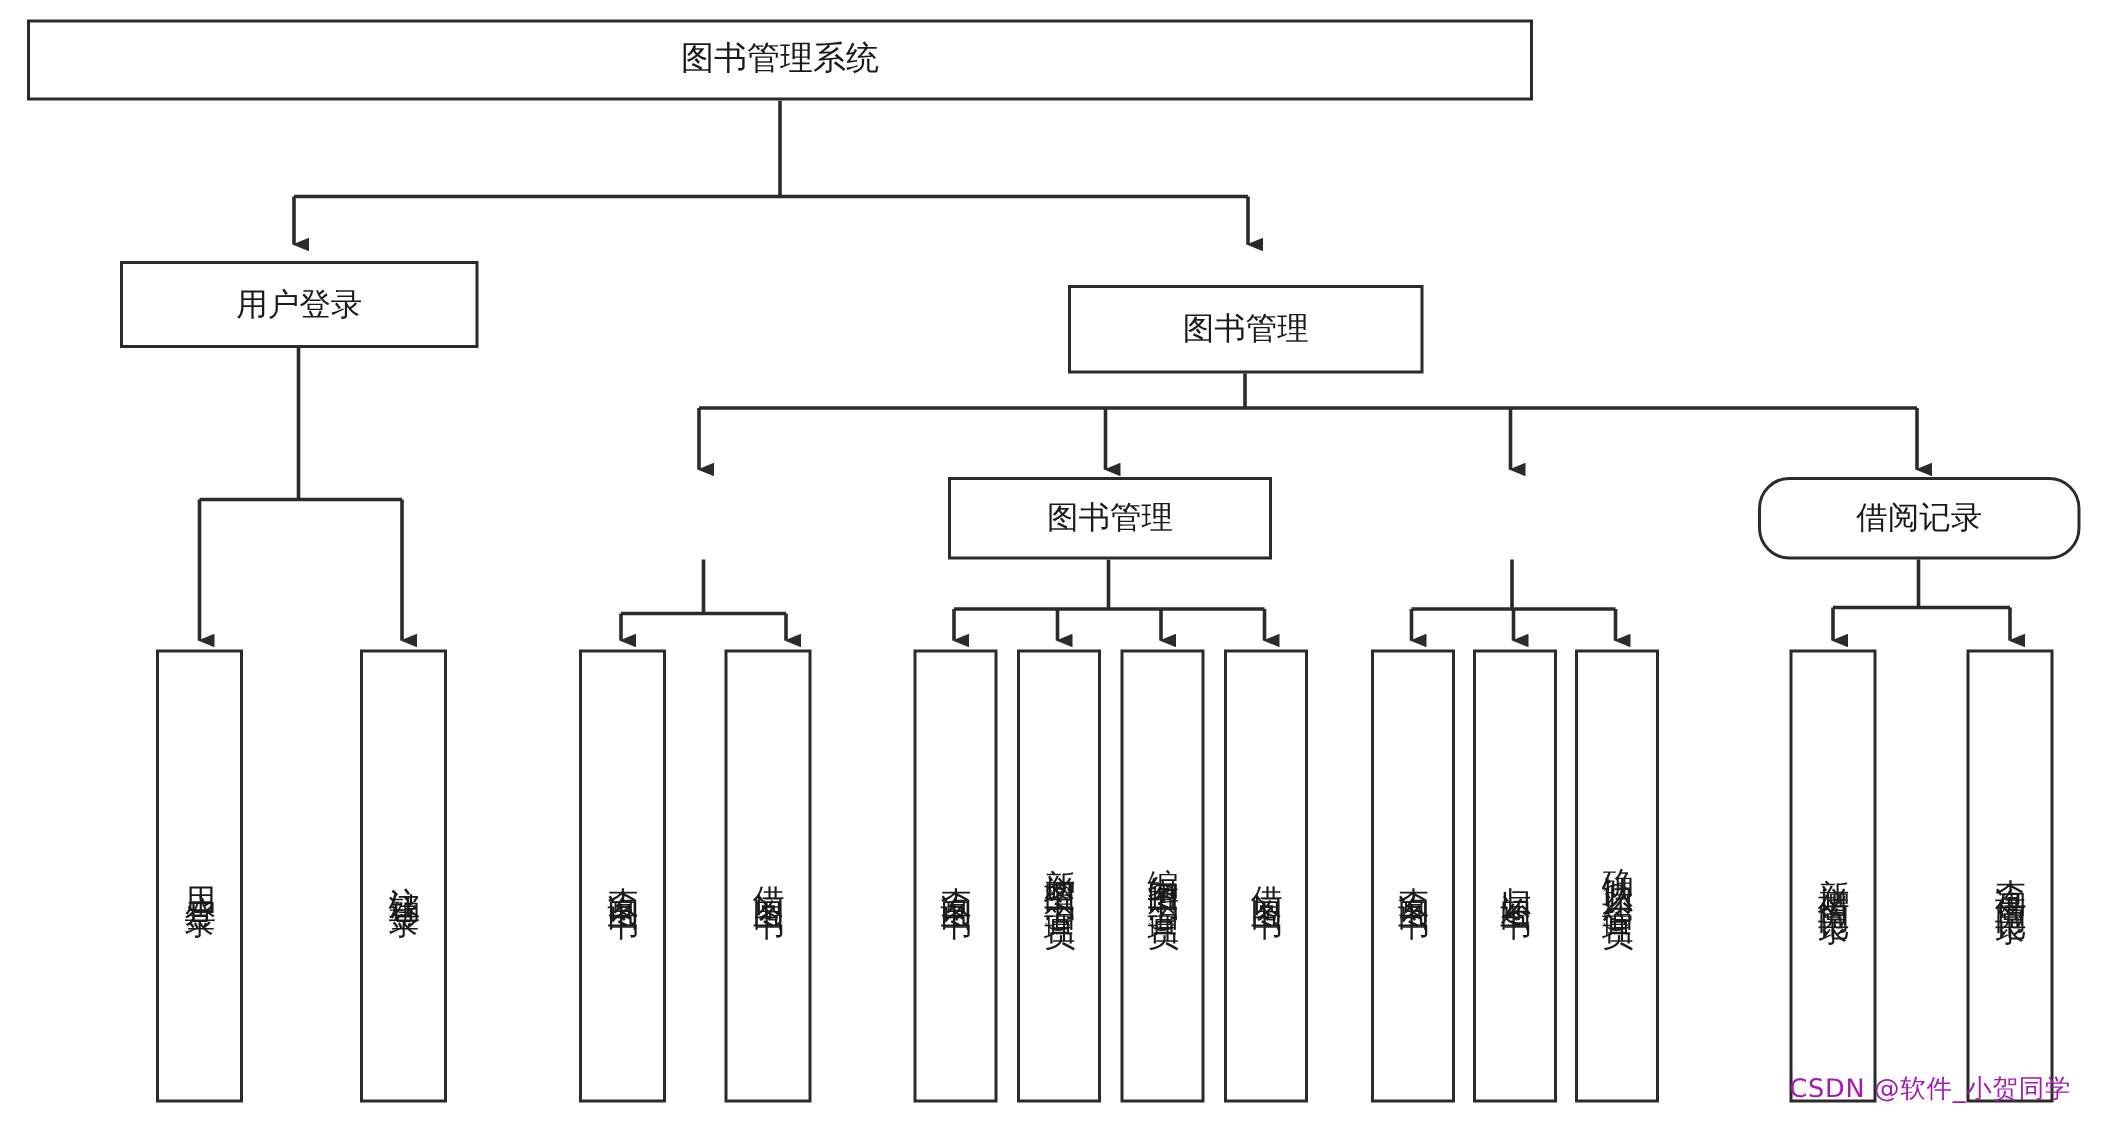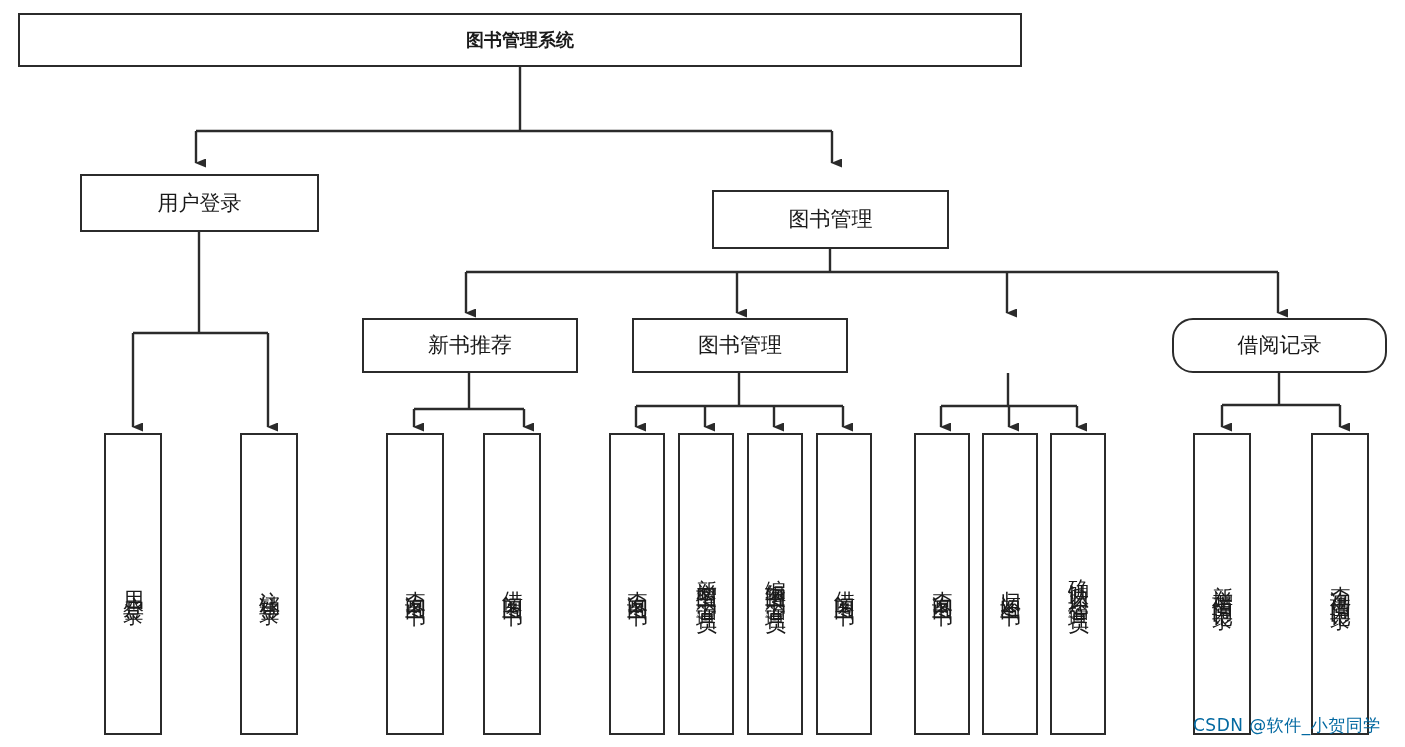--- a/index.html
+++ b/index.html
@@ -46,8 +46,7 @@
     font-size: 21px;
   }
   .node.root .label {
-    font-size: 18px;
-    font-weight: bold;
+    font-size: 22px;
   }
   .node.vert {
     align-items: center;

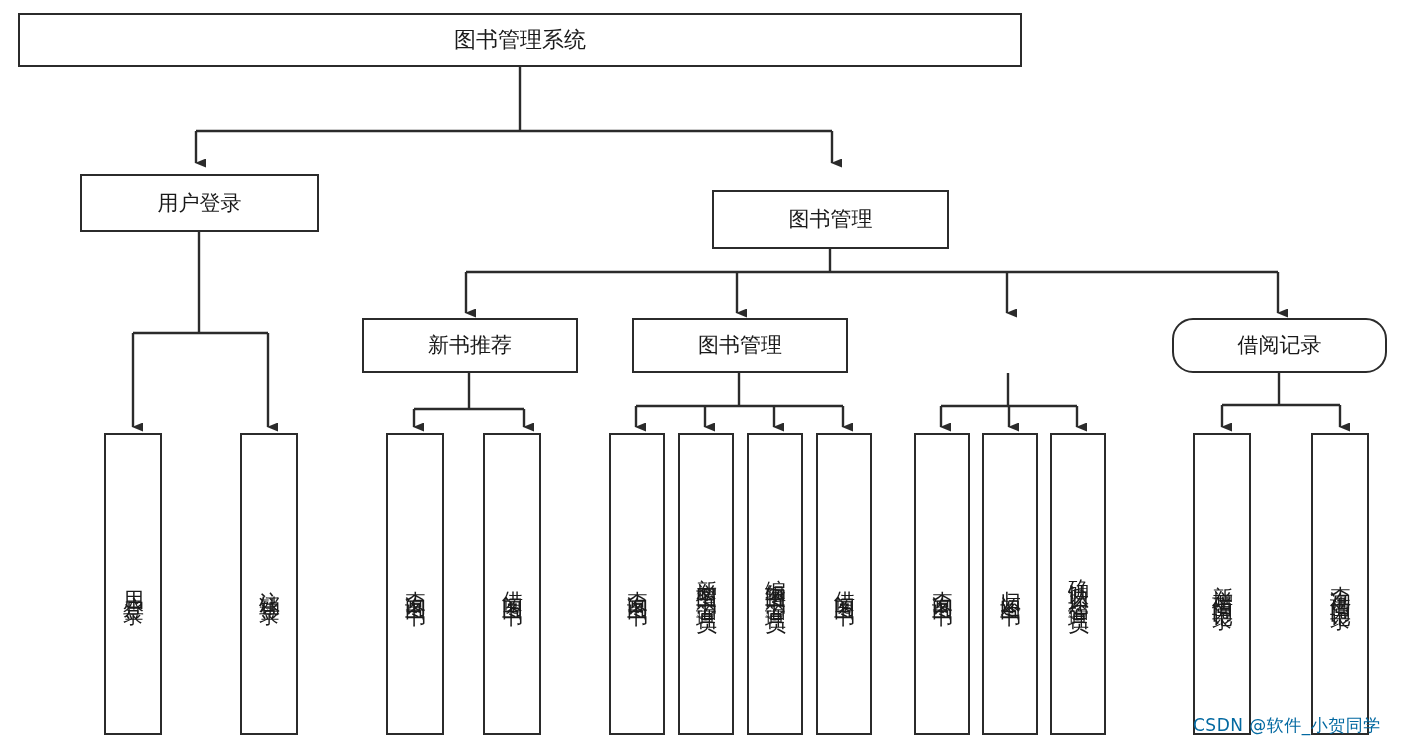--- a/index.html
+++ b/index.html
@@ -135,9 +135,6 @@
     <span class="label">图书管理</span>
   </div>
 
-  <div class="node horiz" style="left:362px; top:318px; width:216px; height:55px;">
-    <span class="label">新书推荐</span>
-  </div>
 
   <div class="node horiz" style="left:632px; top:318px; width:216px; height:55px;">
     <span class="label">图书管理</span>

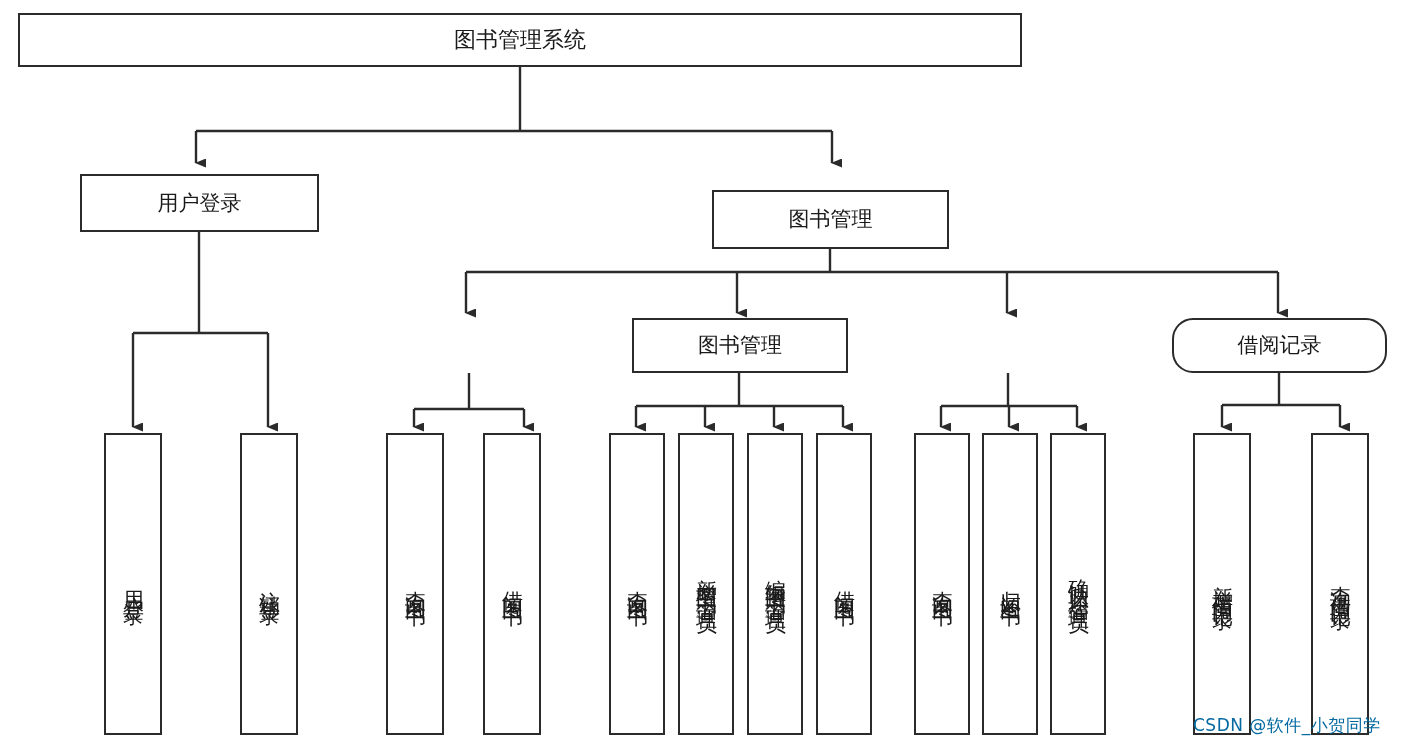--- a/index.html
+++ b/index.html
@@ -61,7 +61,7 @@
   }
   .watermark {
     position: absolute;
-    color: #0369a1;
+    color: #a21caf;
     font-size: 17px;
     white-space: nowrap;
     letter-spacing: 0.5px;

